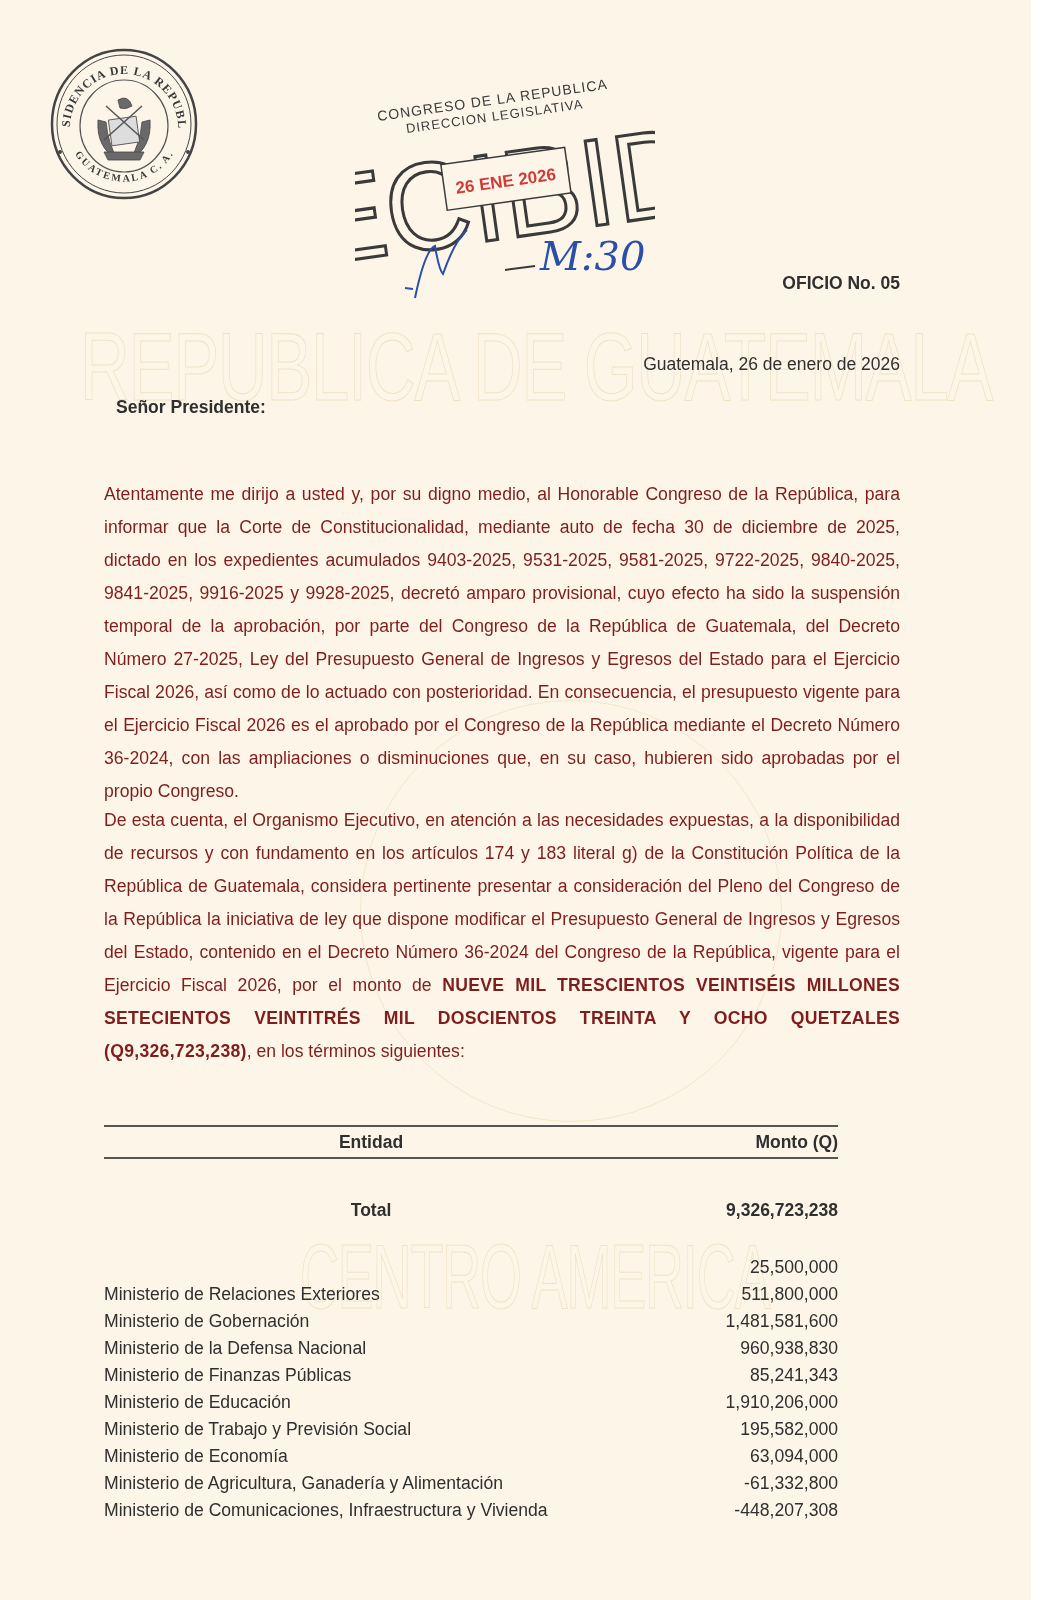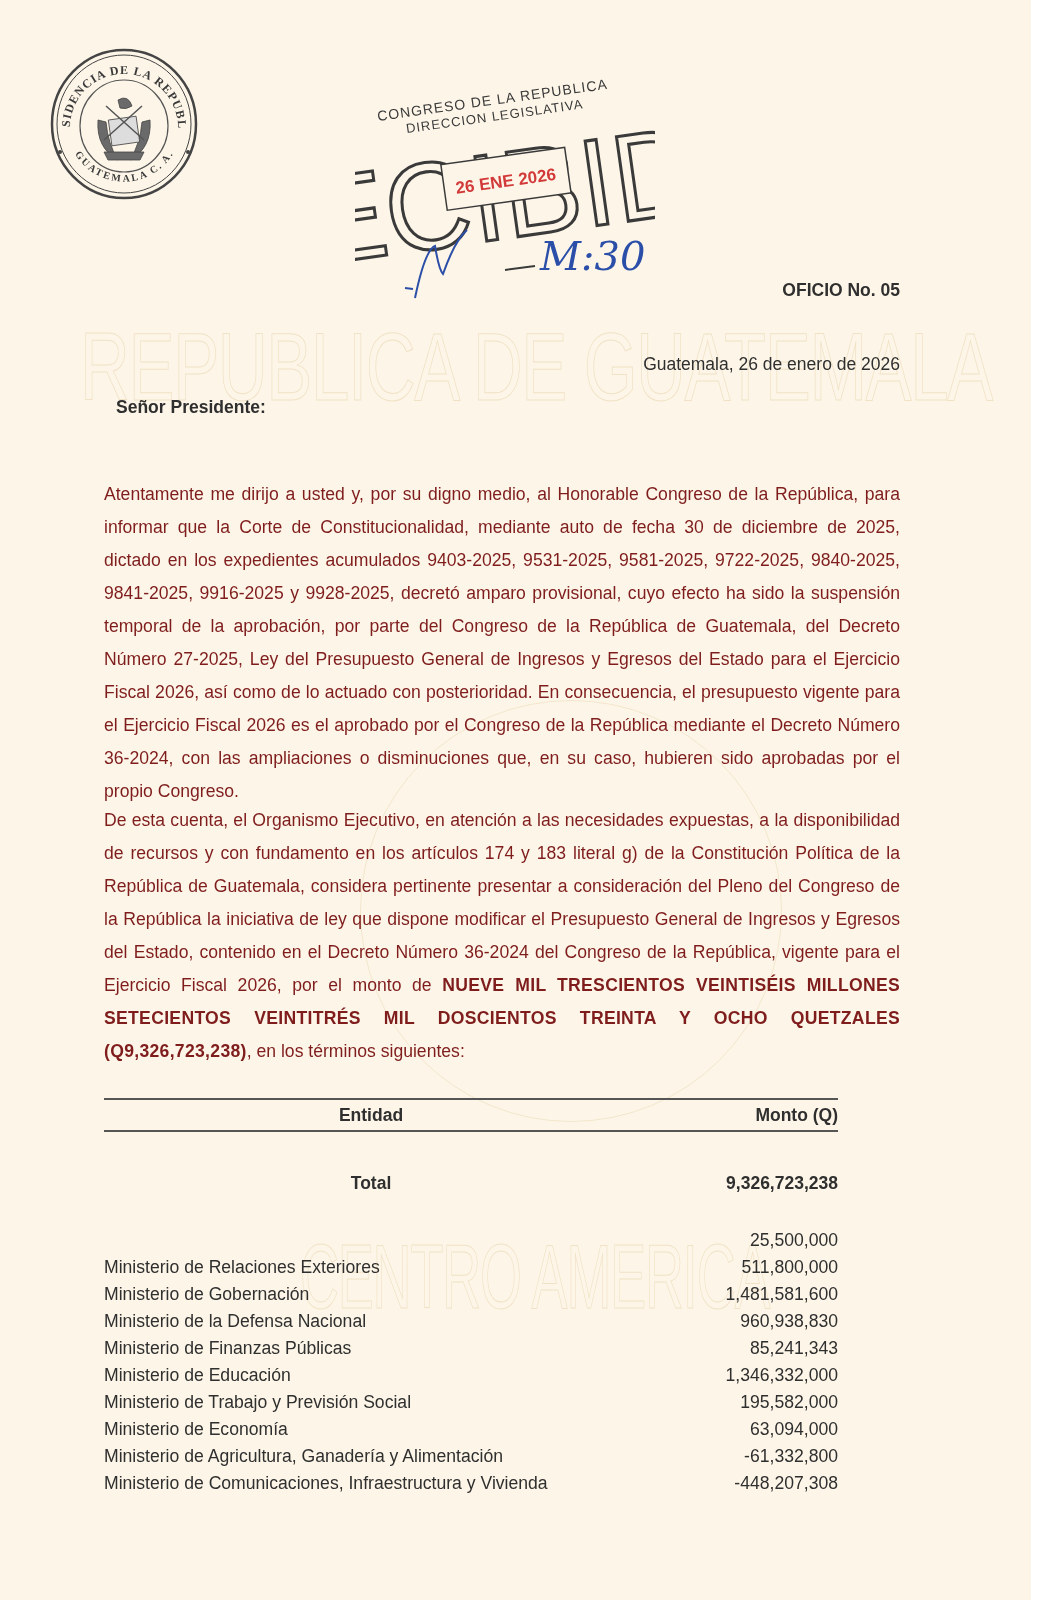--- a/index.html
+++ b/index.html
@@ -31,7 +31,7 @@
     .stamp { position: absolute; left: 355px; top: 70px; width: 300px; height: 240px; }
 
     .oficio {
-      position: absolute; right: 131px; top: 280px; font-weight: bold; font-size: 17.5px; color: #2f2f2f;
+      position: absolute; right: 131px; top: 273px; font-weight: bold; font-size: 17.5px; color: #2f2f2f;
     }
     .fecha {
       position: absolute; right: 131px; top: 314px; font-size: 17.5px; color: #2f2f2f; margin-top: 40px;

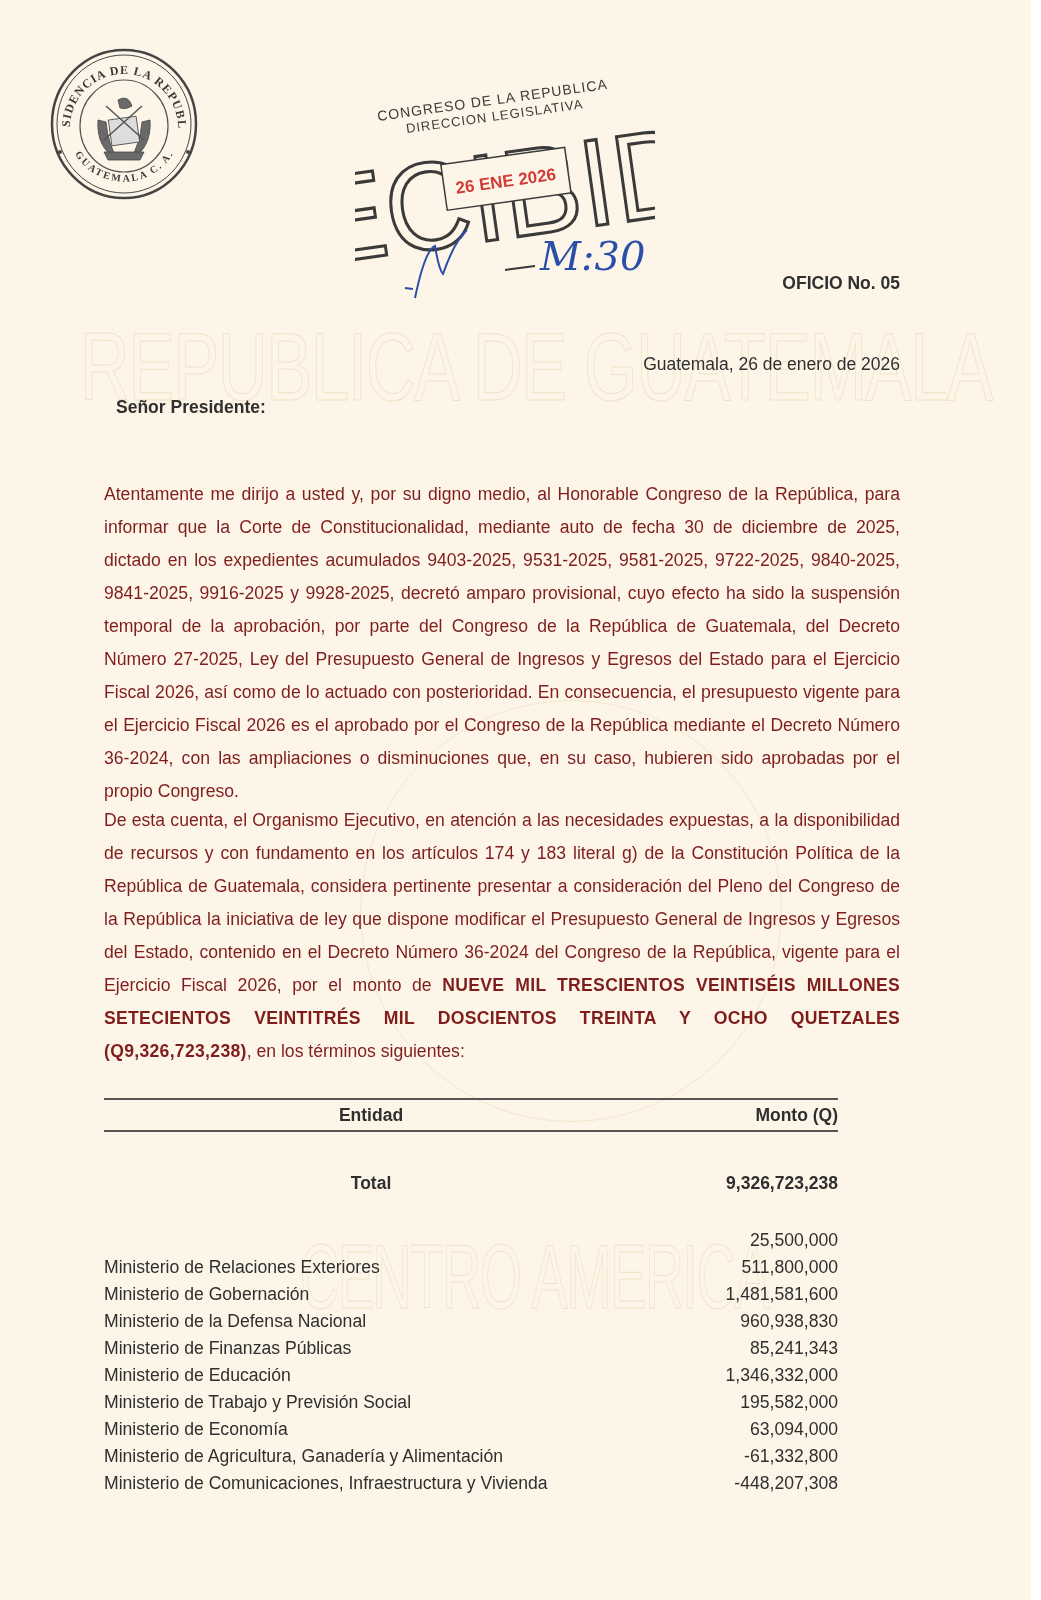--- a/index.html
+++ b/index.html
@@ -49,7 +49,7 @@
     .para b { font-weight: bold; letter-spacing: 0.3px; }
 
     
-    .table { position: absolute; left: 104px; top: 1098px; width: 734px; }
+    .table { position: absolute; left: 104px; top: 1125px; width: 734px; }
     .rule { height: 2px; background: #555; }
     .thead { display: flex; height: 30px; align-items: center; font-weight: bold; font-size: 17.5px; color: #2f2f2f; }
     .thead .c1 { width: 534px; text-align: center; padding-left: 0; }

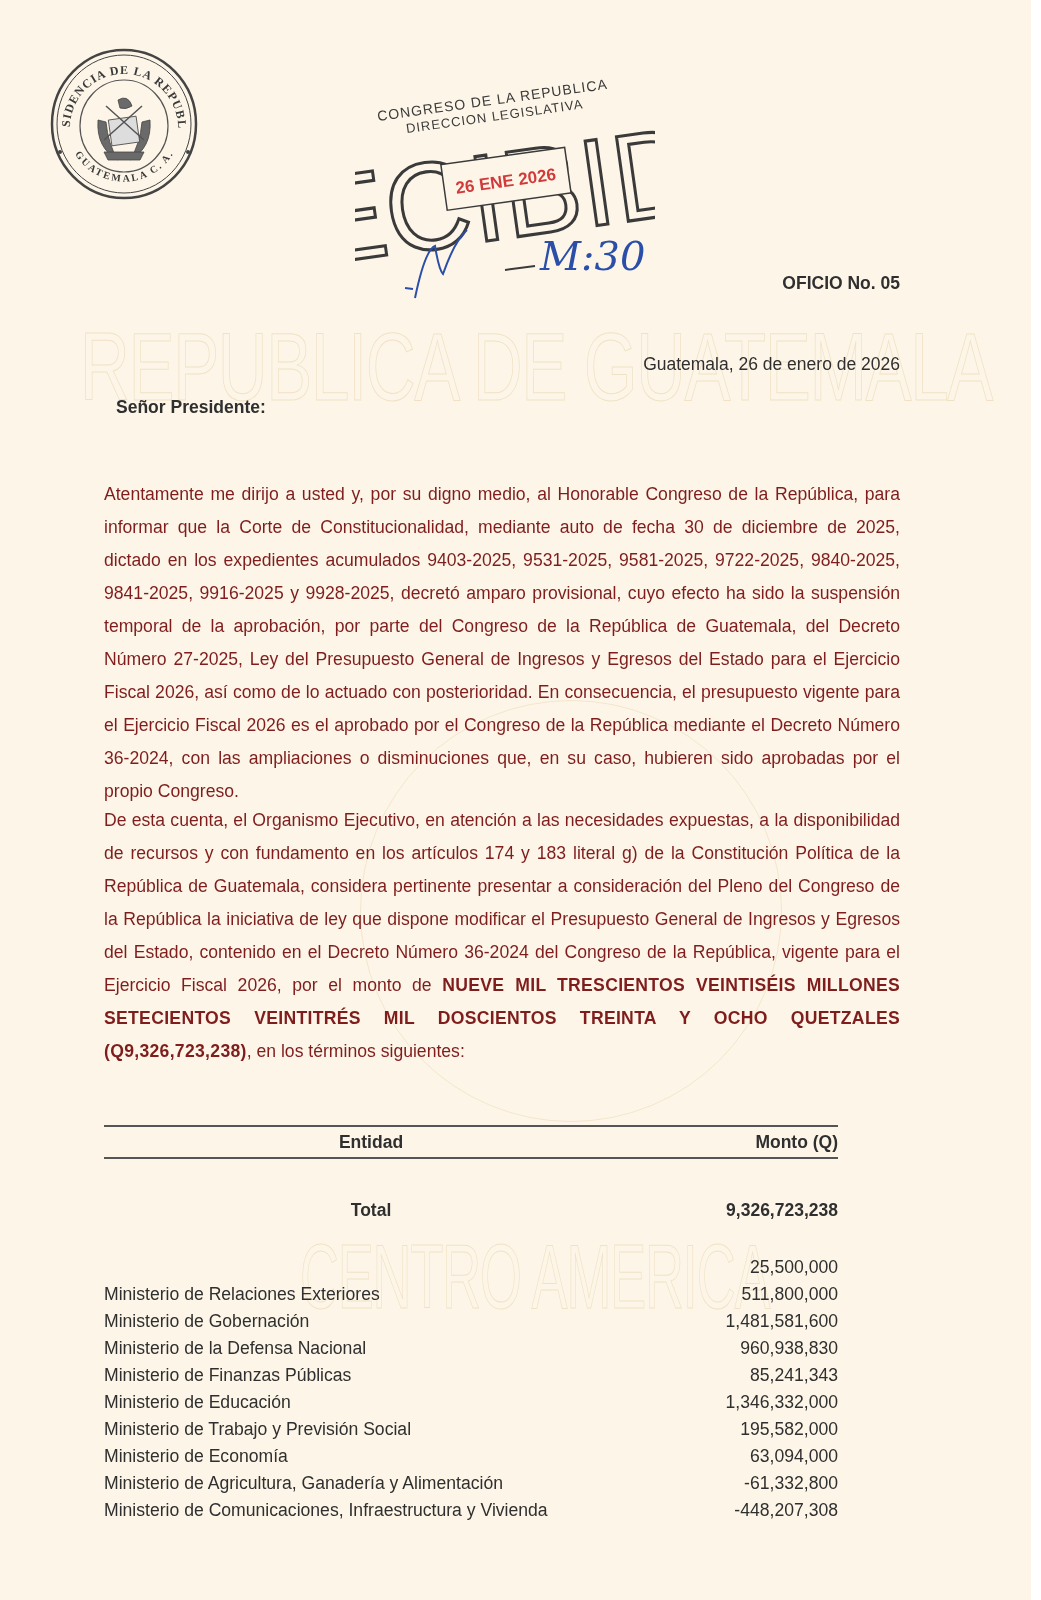--- a/index.html
+++ b/index.html
@@ -154,7 +154,7 @@
         </div>
       <div class="row">
           <div class="c1">Ministerio de Educación</div>
-          <div class="c2">1,346,332,000</div>
+          <div class="c2">1,910,206,000</div>
         </div>
       <div class="row">
           <div class="c1">Ministerio de Trabajo y Previsión Social</div>

